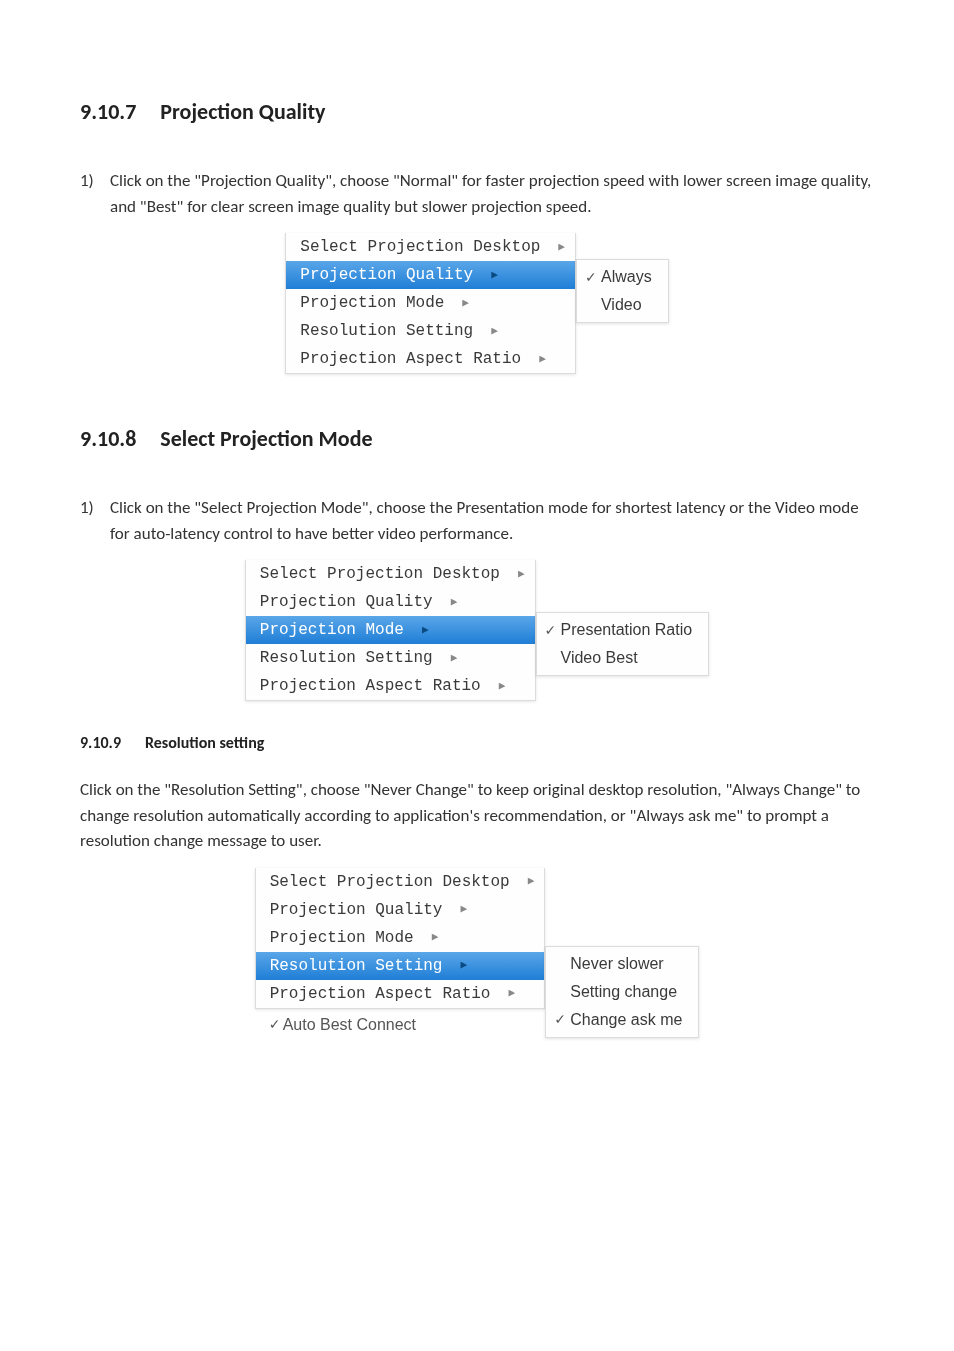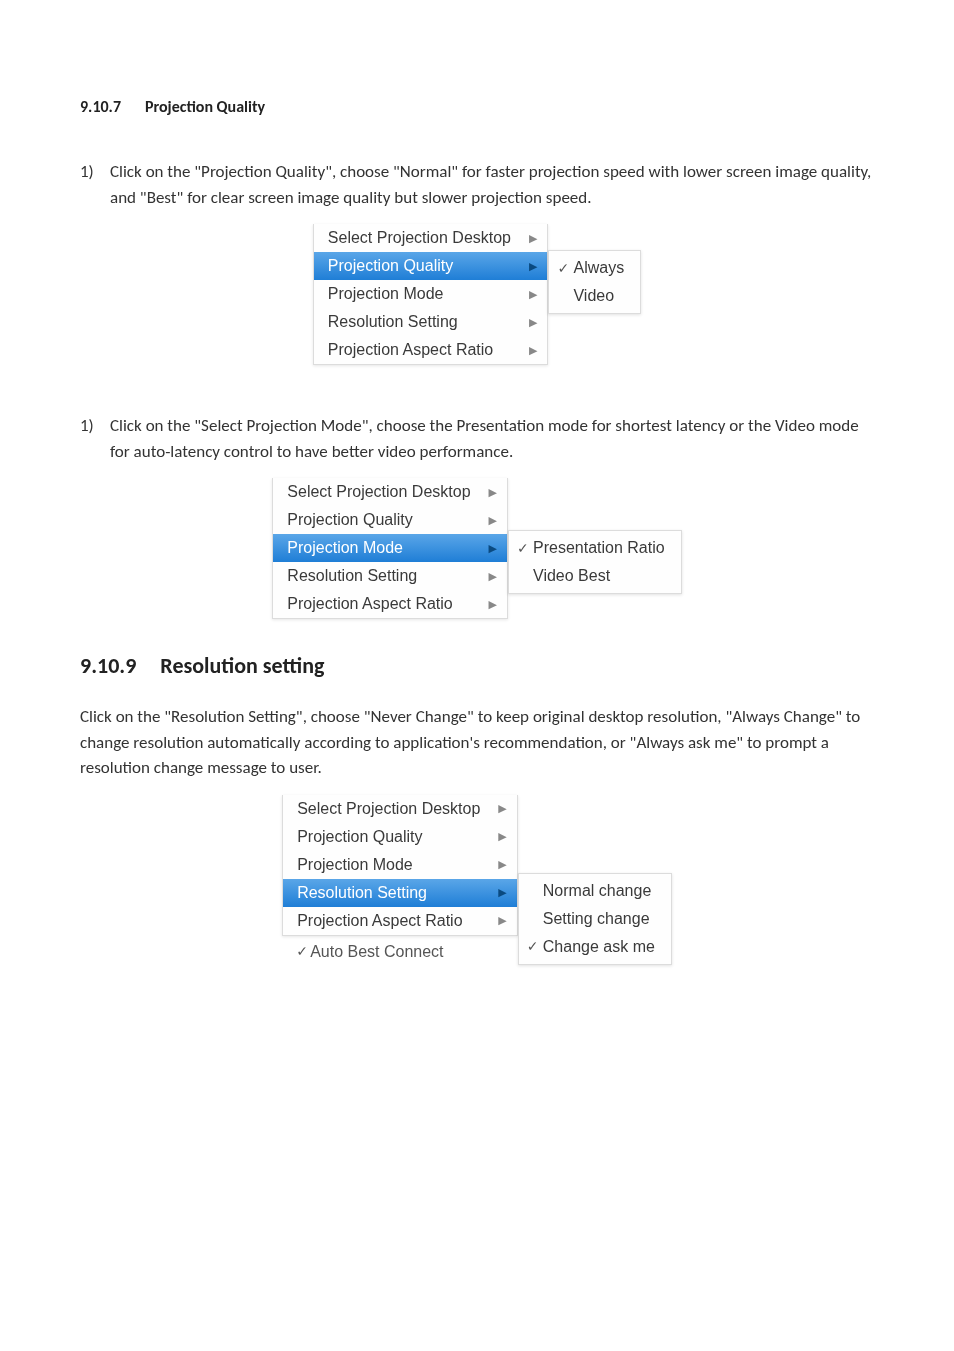--- a/index.html
+++ b/index.html
@@ -18,7 +18,7 @@
     }
     .section-heading {
       font-weight: bold;
-      font-size: 16px;
+      font-size: 22px;
       color: #222222;
       margin-bottom: 40px;
     }

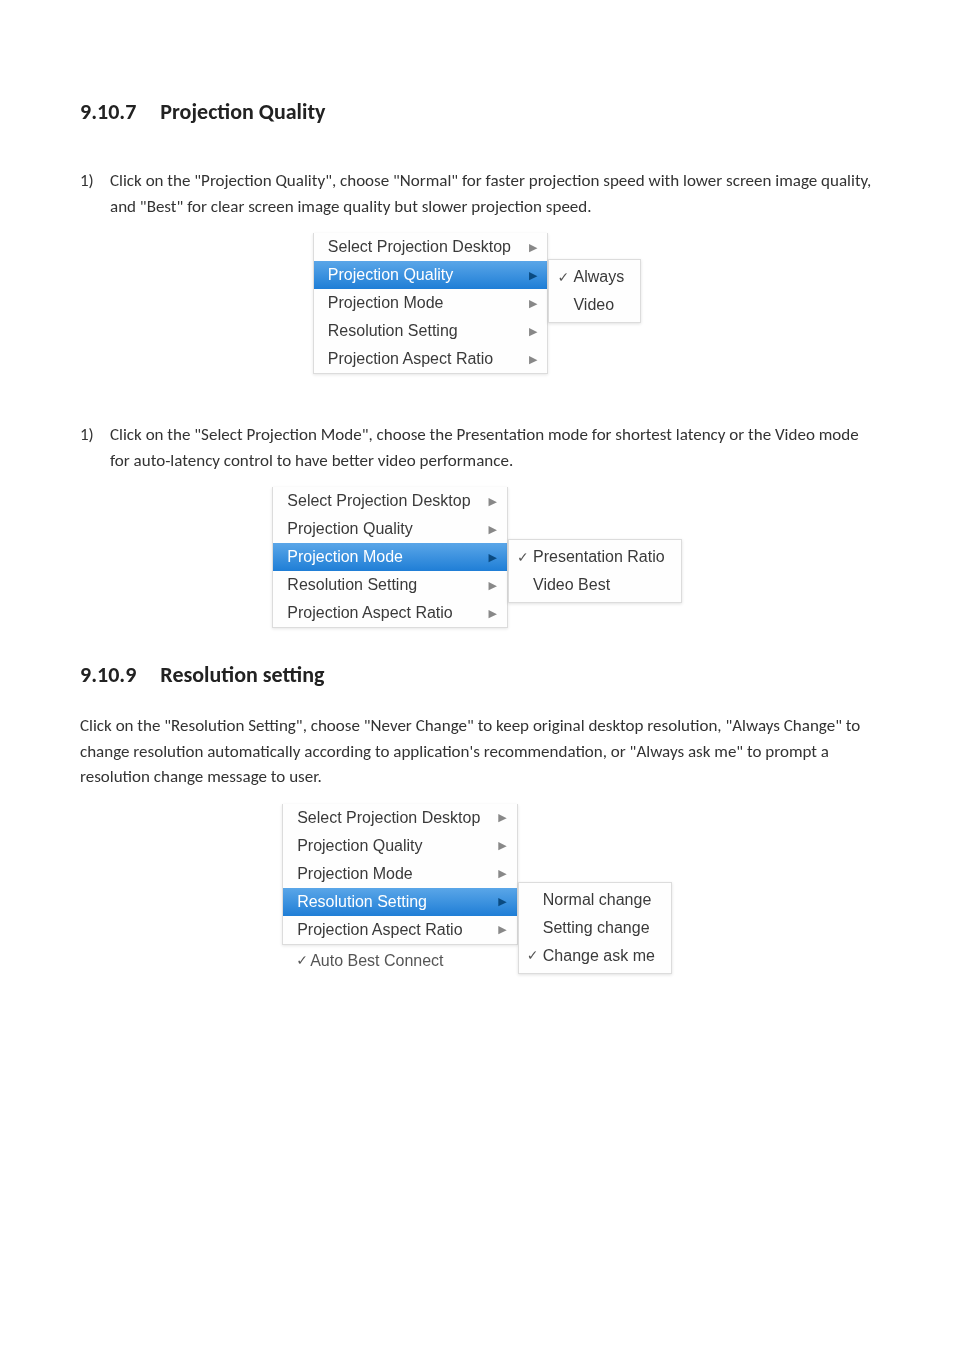--- a/index.html
+++ b/index.html
@@ -63,9 +63,8 @@
     .menu-item {
       display: flex;
       align-items: center;
-      justify-content: space-between;
       padding: 2px 10px 2px 14px;
-      font-family: Liberation Sans, sans-serif;
+      font-family: Liberation Mono, monospace;
       font-size: 16px;
       color: #3a3a3a;
     }

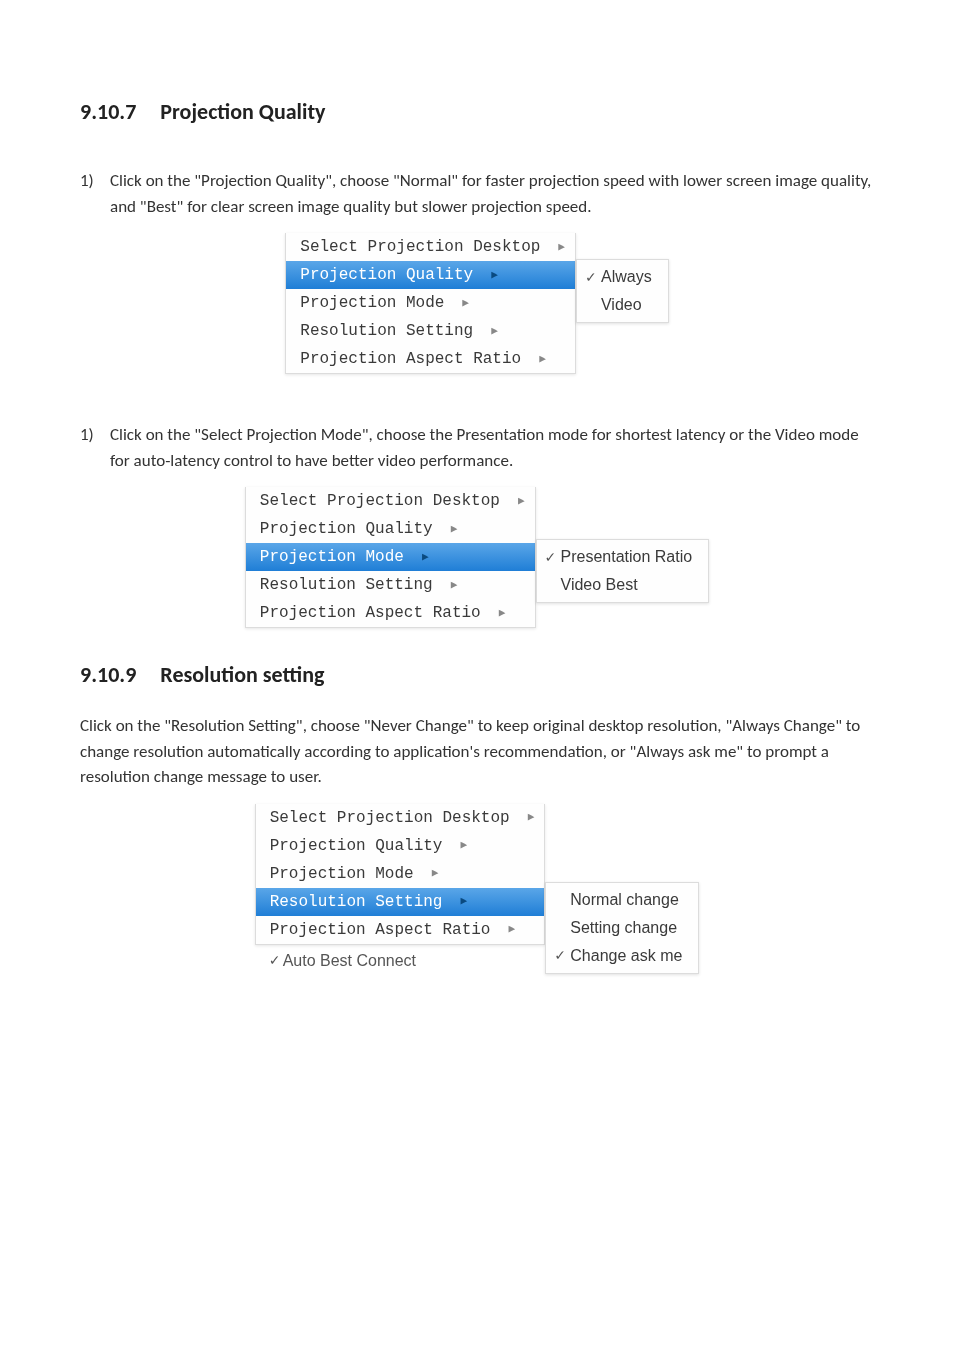--- a/index.html
+++ b/index.html
@@ -160,6 +160,9 @@
 </div>
 
 <div class="section-block">
+  <h2 class="section-heading">
+    <span class="section-number">9.10.8</span><span>Select Projection Mode</span>
+  </h2>
   <div class="ol-item">
     <span class="ol-number">1)</span><span>Click on the "Select Projection Mode", choose the Presentation mode for shortest latency or the Video mode for auto-latency control to have better video performance.</span>
   </div>

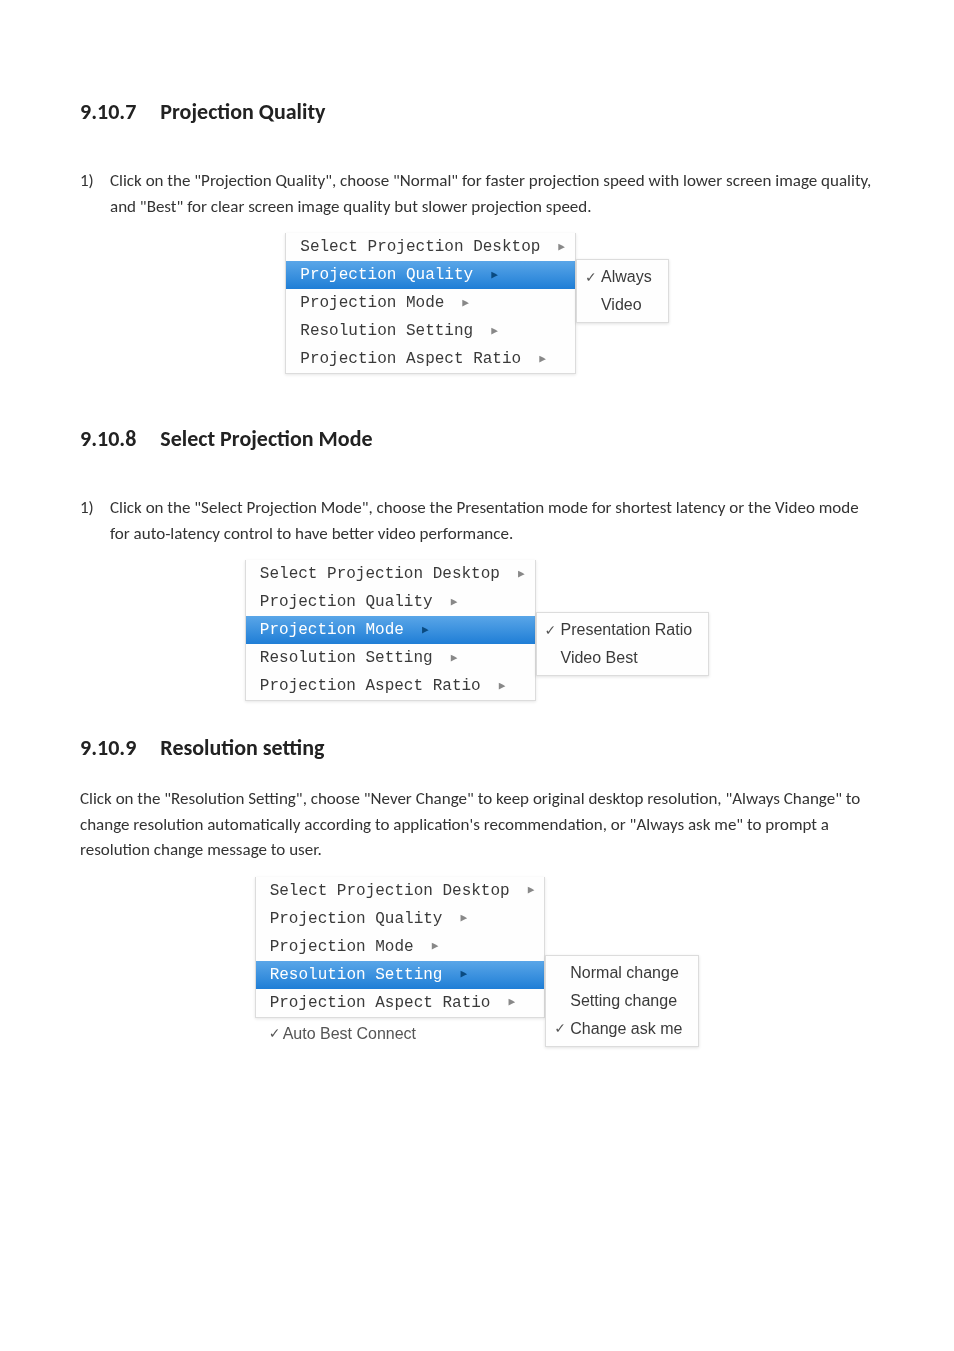--- a/index.html
+++ b/index.html
@@ -24,7 +24,7 @@
     }
     .section-heading-tight {
       font-weight: bold;
-      font-size: 22px;
+      font-size: 16px;
       color: #222222;
       margin-bottom: 22px;
     }

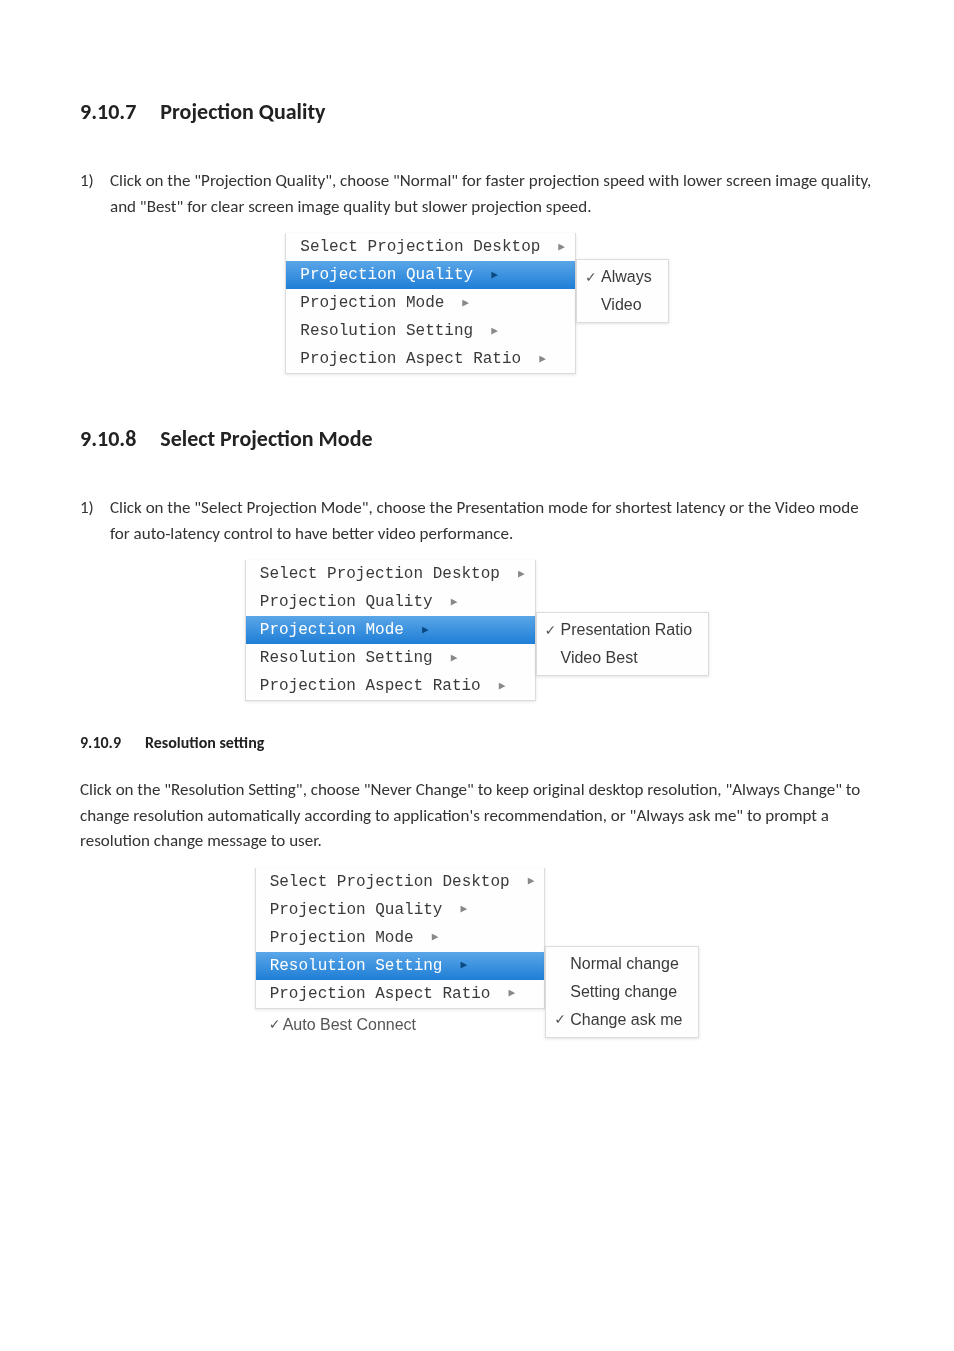--- a/index.html
+++ b/index.html
@@ -242,7 +242,7 @@
       <div class="submenu" style="margin-top:78px;">
         <div class="sub-item">
           <span class="check"></span>
-          <span>Normal change</span>
+          <span>Never slower</span>
         </div>
         <div class="sub-item">
           <span class="check"></span>

